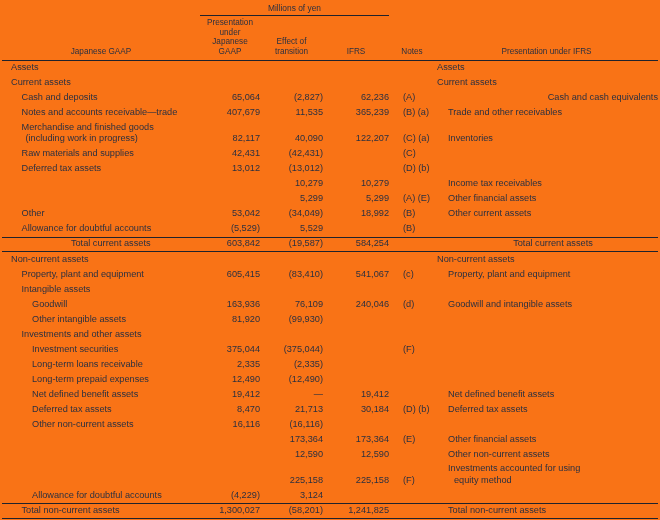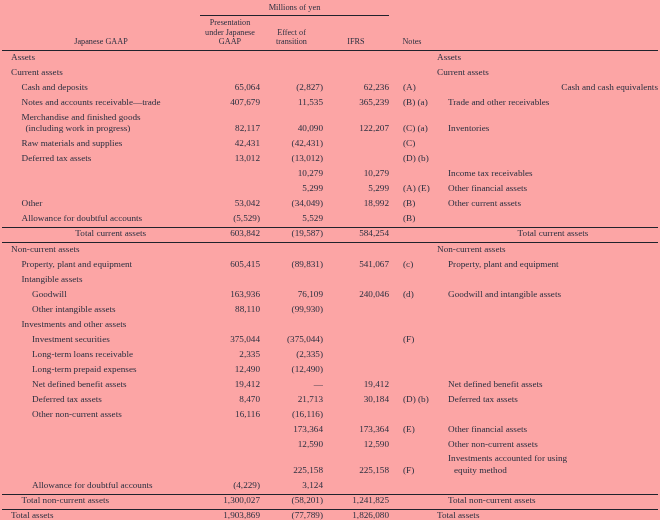--- a/index.html
+++ b/index.html
@@ -14,10 +14,9 @@
     --rule:#20222c;
     position:relative;
     width:660px; height:520px;
-    background:#fca5a5;
+    background:#f97316;
     padding:3px 2px 0 2px;
     color:var(--ink);
-    font-family:Liberation Serif, serif;
   }
   .grid {
     display:grid;

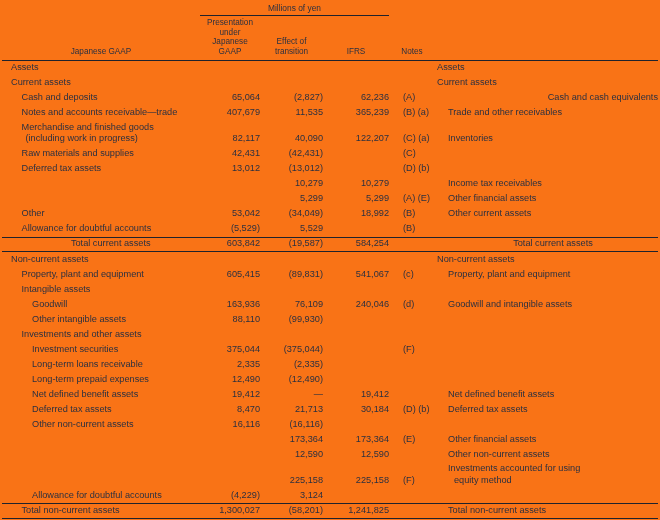--- a/index.html
+++ b/index.html
@@ -84,6 +84,7 @@
       <div class="hc">Effect of transition</div>
       <div class="hc">IFRS</div>
       <div class="hc">Notes</div>
+      <div class="hc">Presentation under IFRS</div>
     </div>
   </div>
 

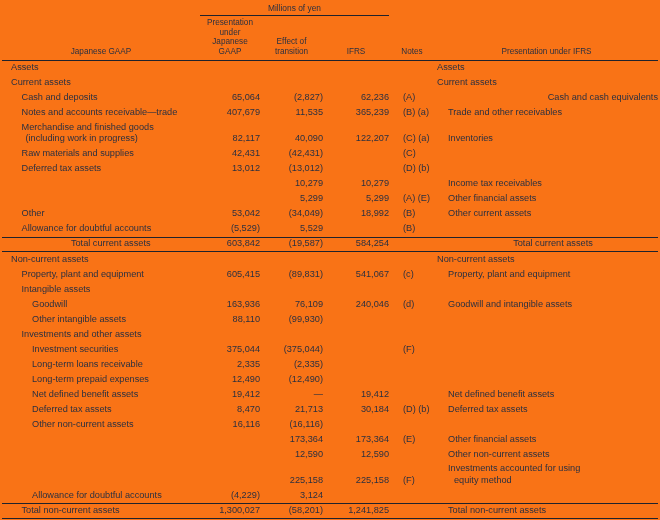--- a/index.html
+++ b/index.html
@@ -264,7 +264,7 @@
           <span class="l1">Property, plant and equipment</span>
         </div>
     <div class="c num c2">605,415</div>
-    <div class="c num c3">(89,831)</div>
+    <div class="c num c3">(83,410)</div>
     <div class="c num c4">541,067</div>
     <div class="c notes c5">(c)</div>
     <div class="c c6" style="padding-left: 13px;">

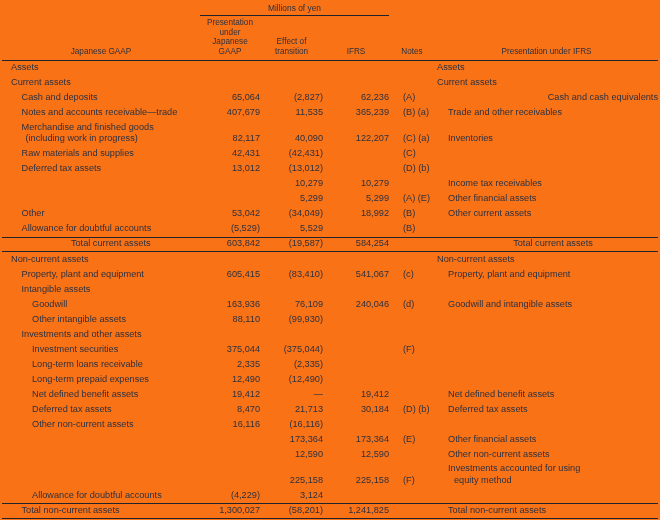--- a/index.html
+++ b/index.html
@@ -302,7 +302,7 @@
     <div class="c c1" style="padding-left: 30px;">
           <span class="l1">Other intangible assets</span>
         </div>
-    <div class="c num c2">88,110</div>
+    <div class="c num c2">81,920</div>
     <div class="c num c3">(99,930)</div>
     <div class="c num c4"></div>
     <div class="c notes c5"></div>

